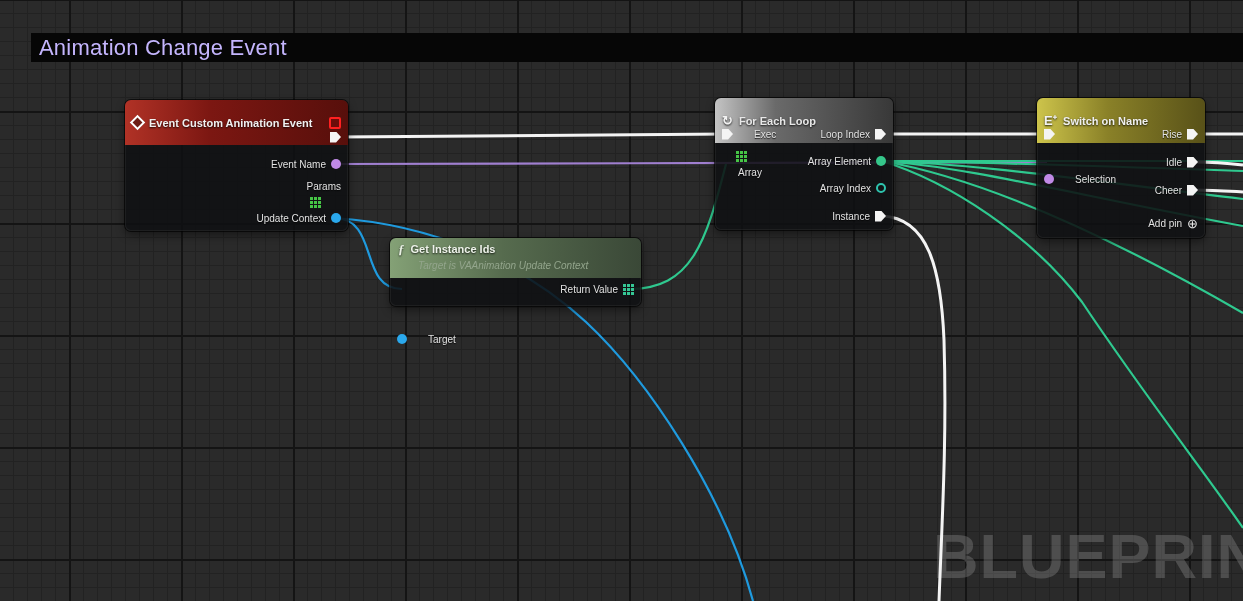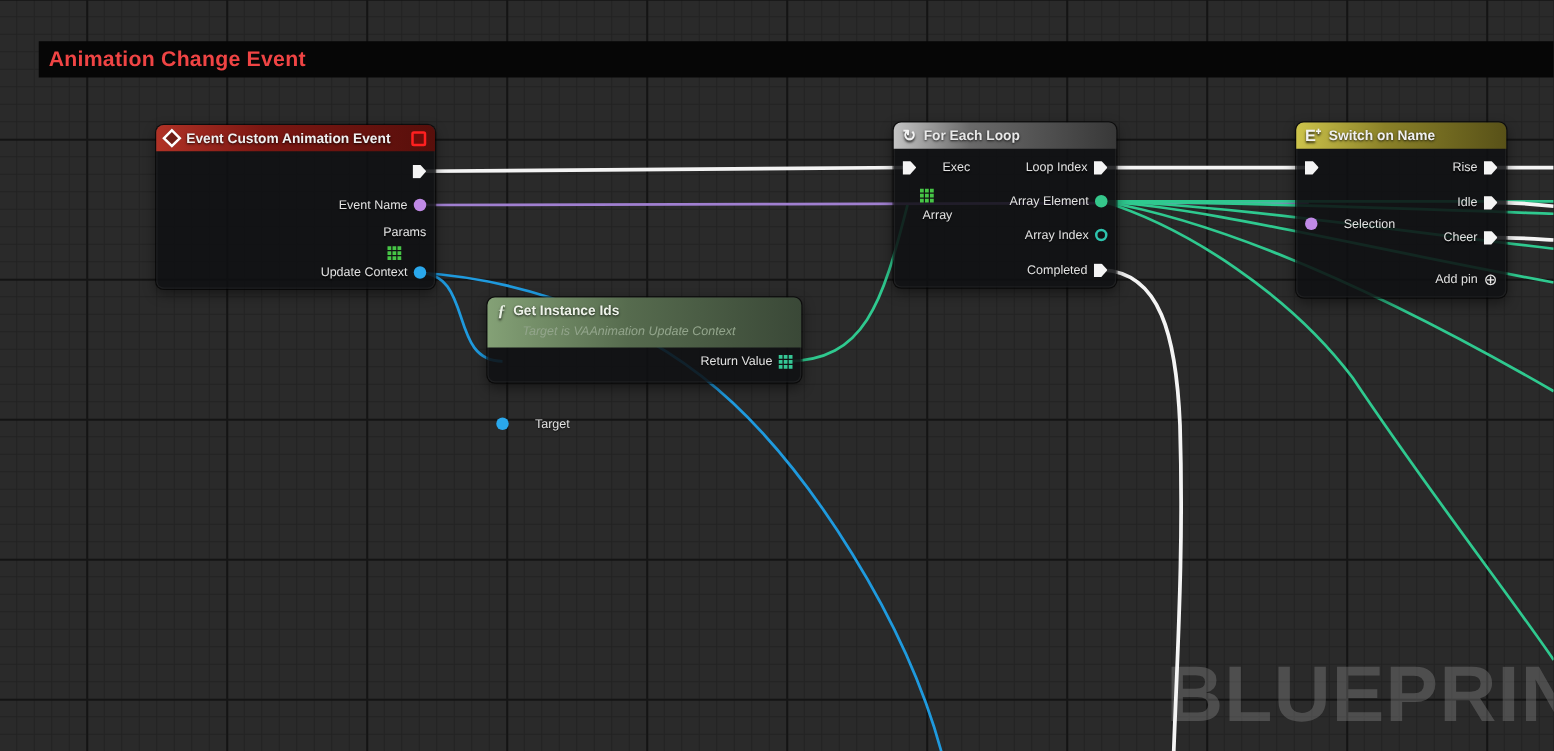--- a/index.html
+++ b/index.html
@@ -24,7 +24,7 @@
     position:absolute;left:31px;top:33px;right:0;height:29px;z-index:2;
     background:#060606;display:flex;align-items:center;padding-left:8px;
   }
-  .comment .ctitle{font-size:17px;font-weight:bold;color:#ef4444;letter-spacing:.2px;}
+  .comment .ctitle{font-size:22px;font-weight:normal;color:#c4b5fd;letter-spacing:.2px;}
   .watermark{
     position:absolute;left:933px;top:520px;z-index:0;
     font-size:63px;font-weight:bold;color:#9a9a9a;opacity:.32;

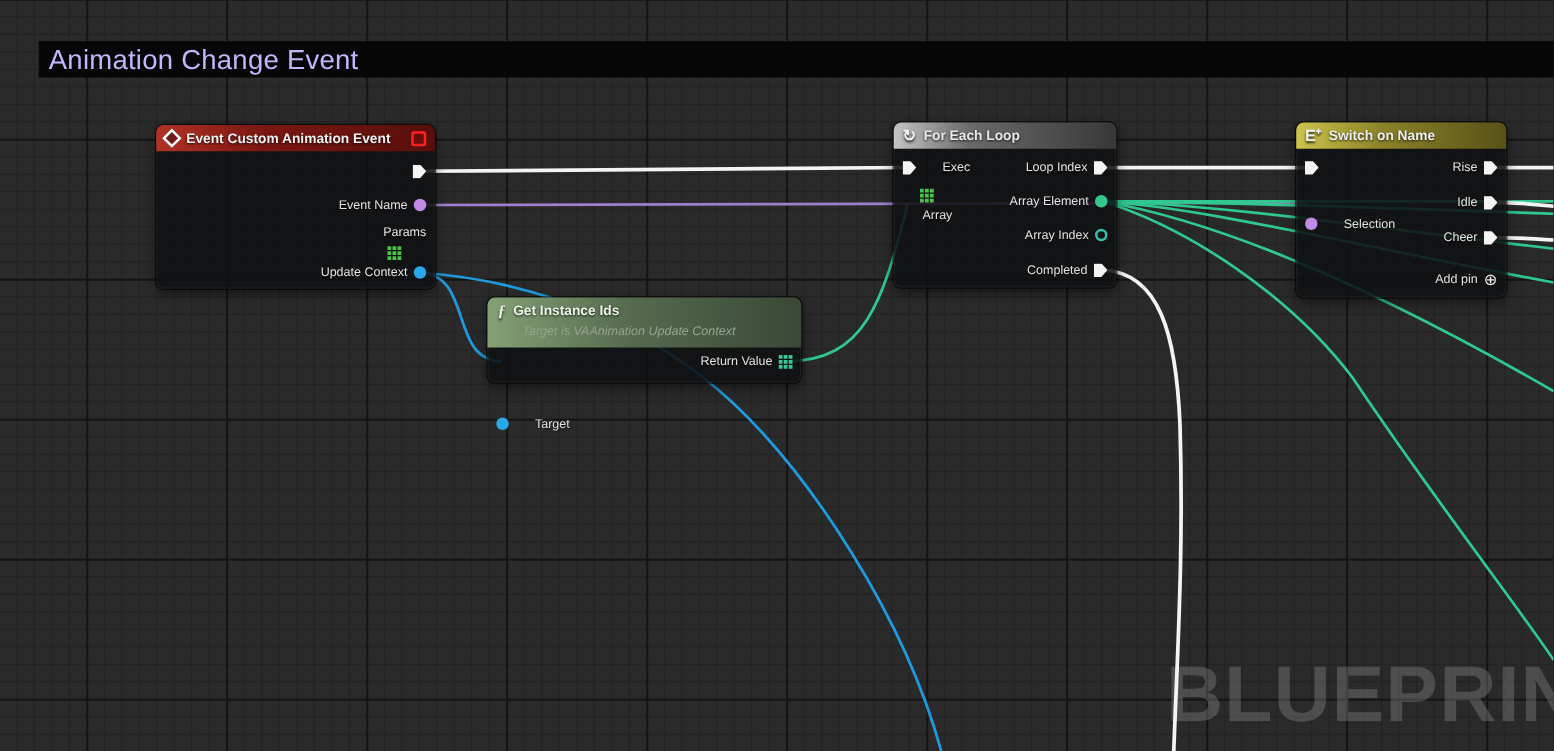--- a/index.html
+++ b/index.html
@@ -38,7 +38,7 @@
   }
   .hdr{
     height:21px;border-radius:6px 6px 0 0;display:flex;align-items:center;gap:6px;
-    padding:0 7px;font-weight:bold;font-size:11px;color:#f0f0f0;
+    padding:12px 7px;font-weight:bold;font-size:11px;color:#f0f0f0;
     text-shadow:0 1px 2px rgba(0,0,0,.85);
     text-align:right;
   }

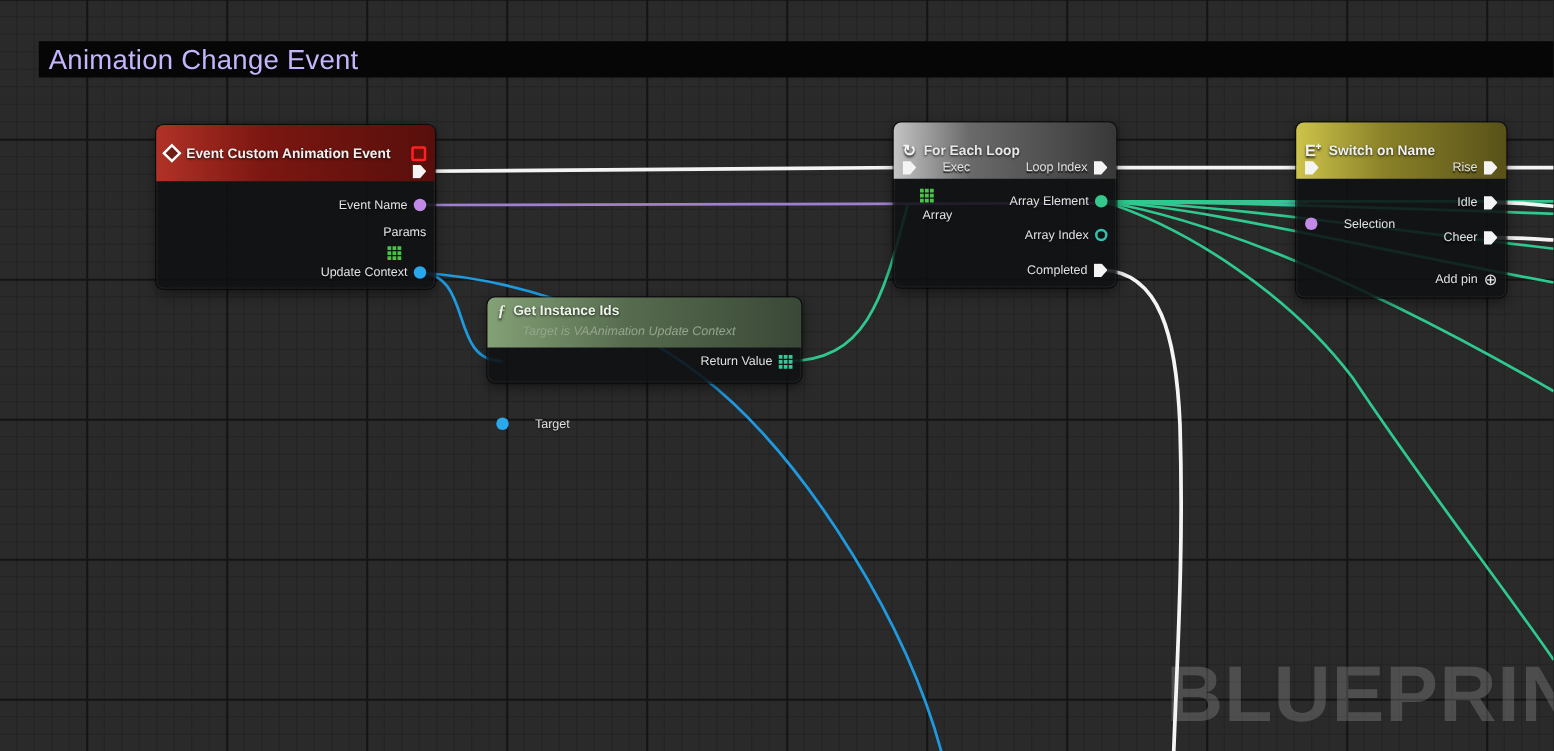--- a/index.html
+++ b/index.html
@@ -180,7 +180,7 @@
       <span class="p-hollow"></span>
     </div>
     <div class="row right" style="top:108px;">
-      <span class="lbl">Completed</span>
+      <span class="lbl">Instance</span>
       <span class="p-exec"></span>
     </div>
   </div>

